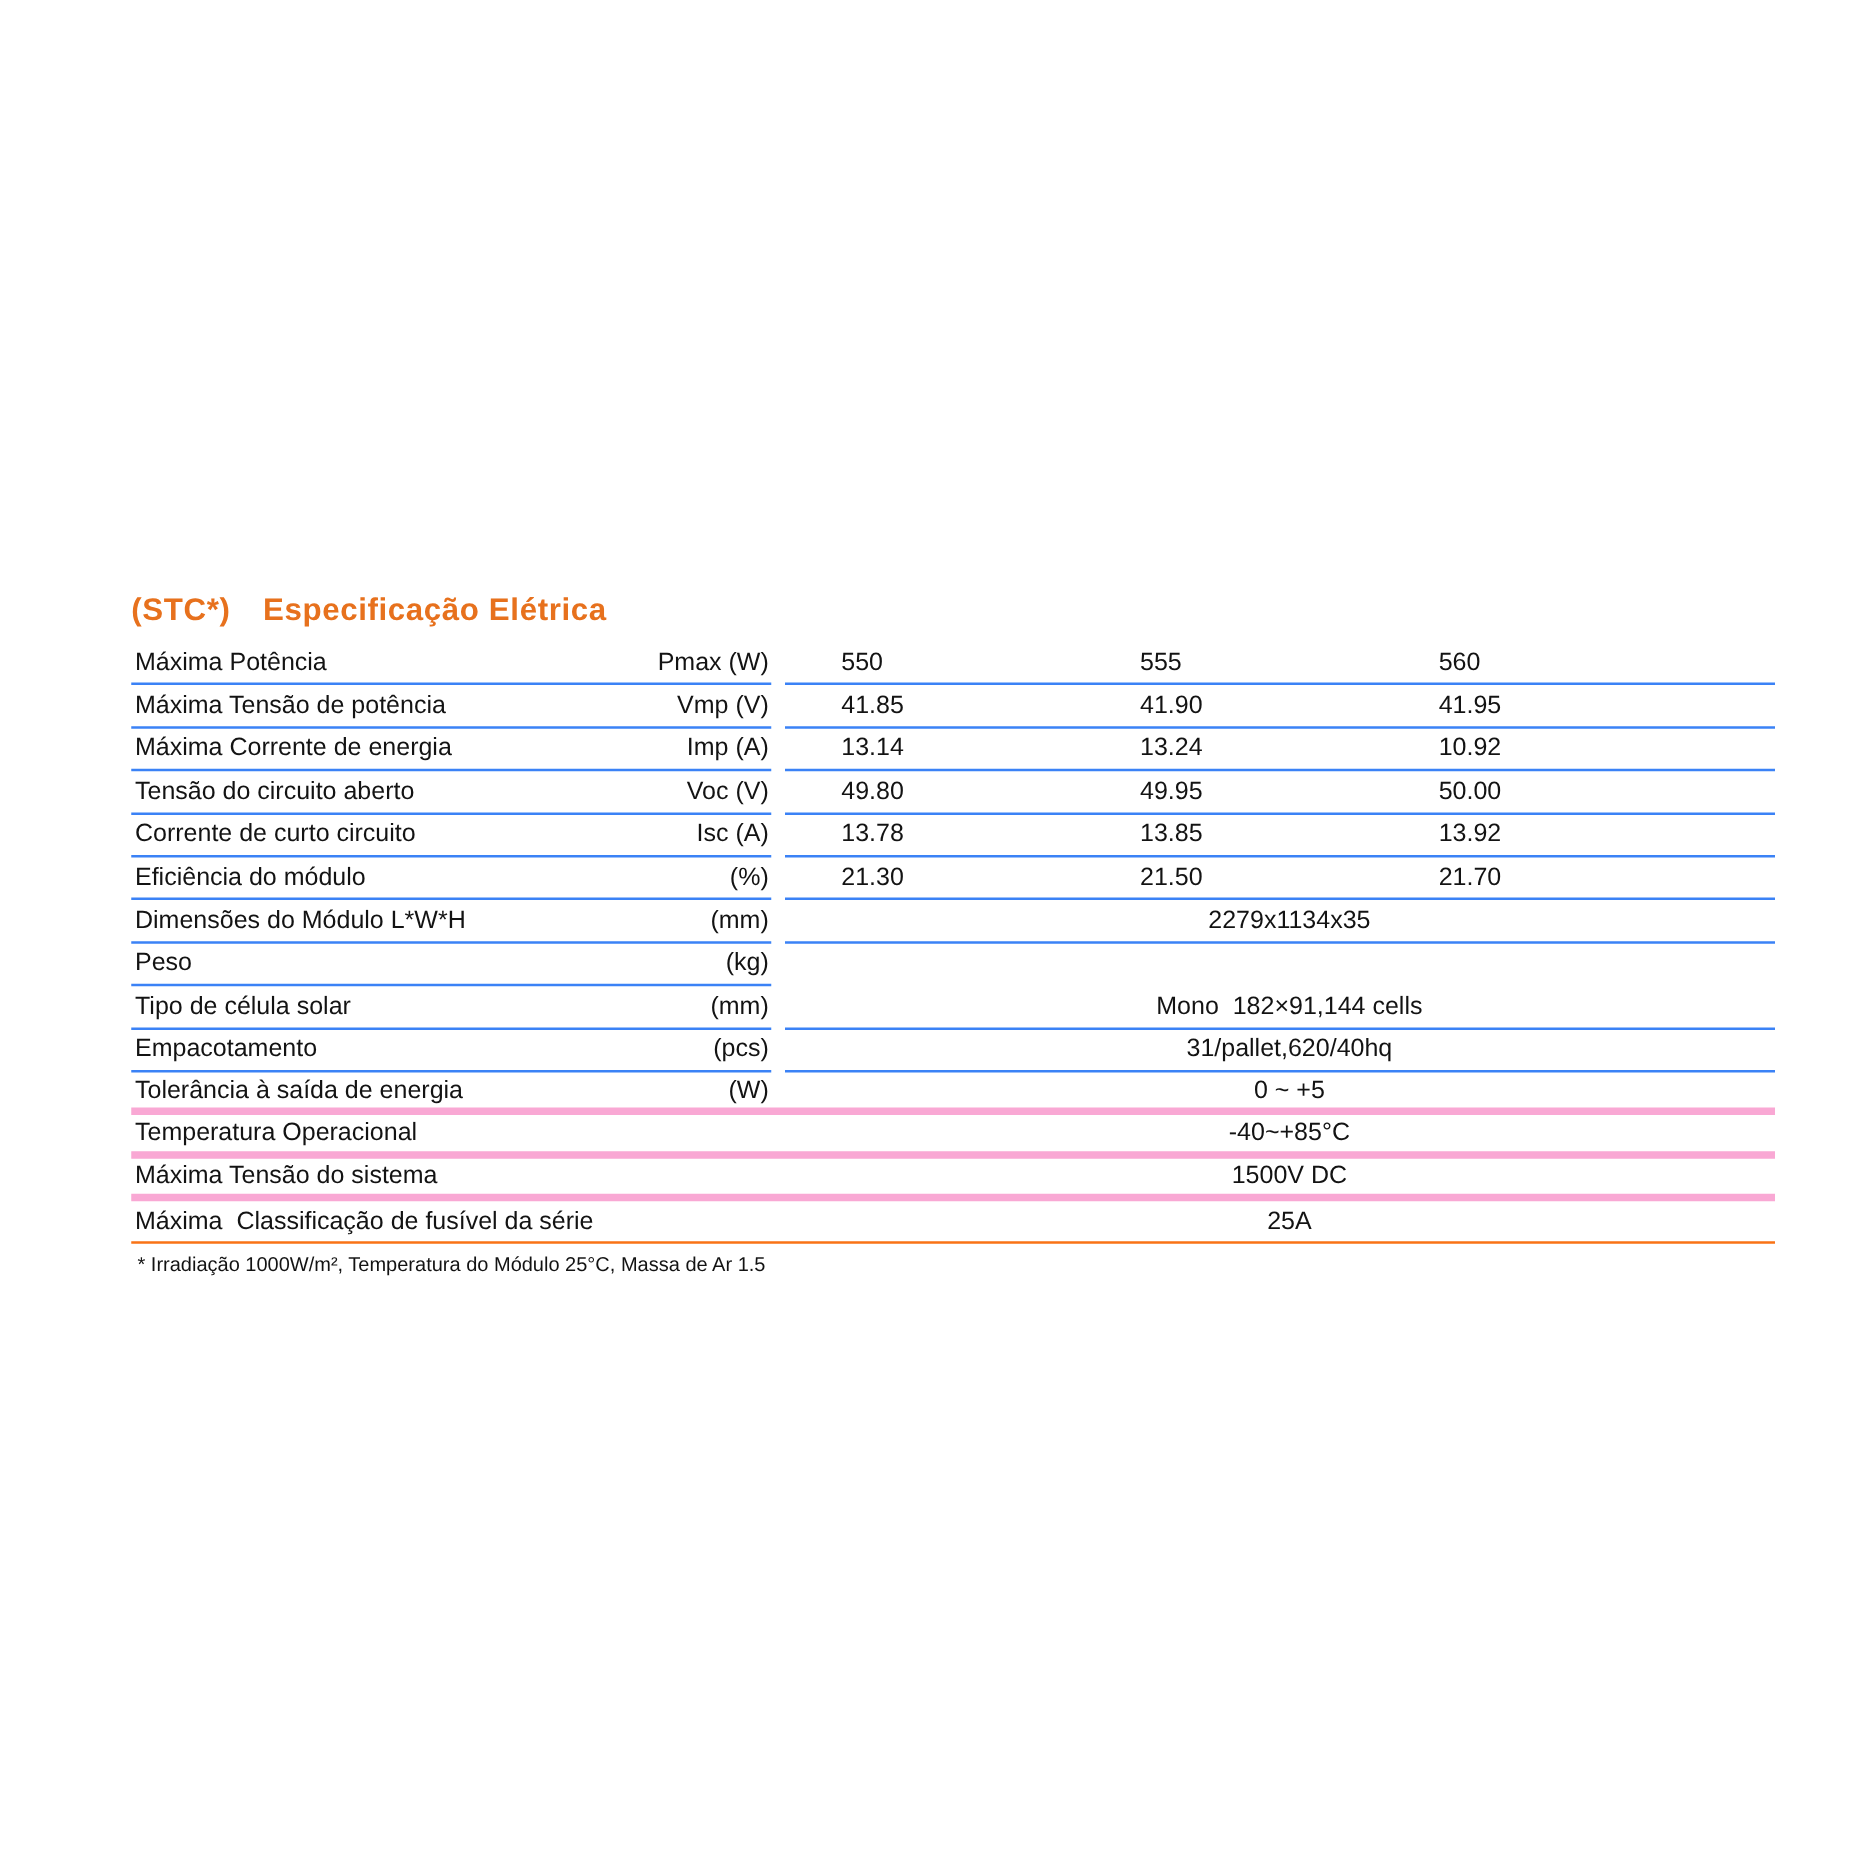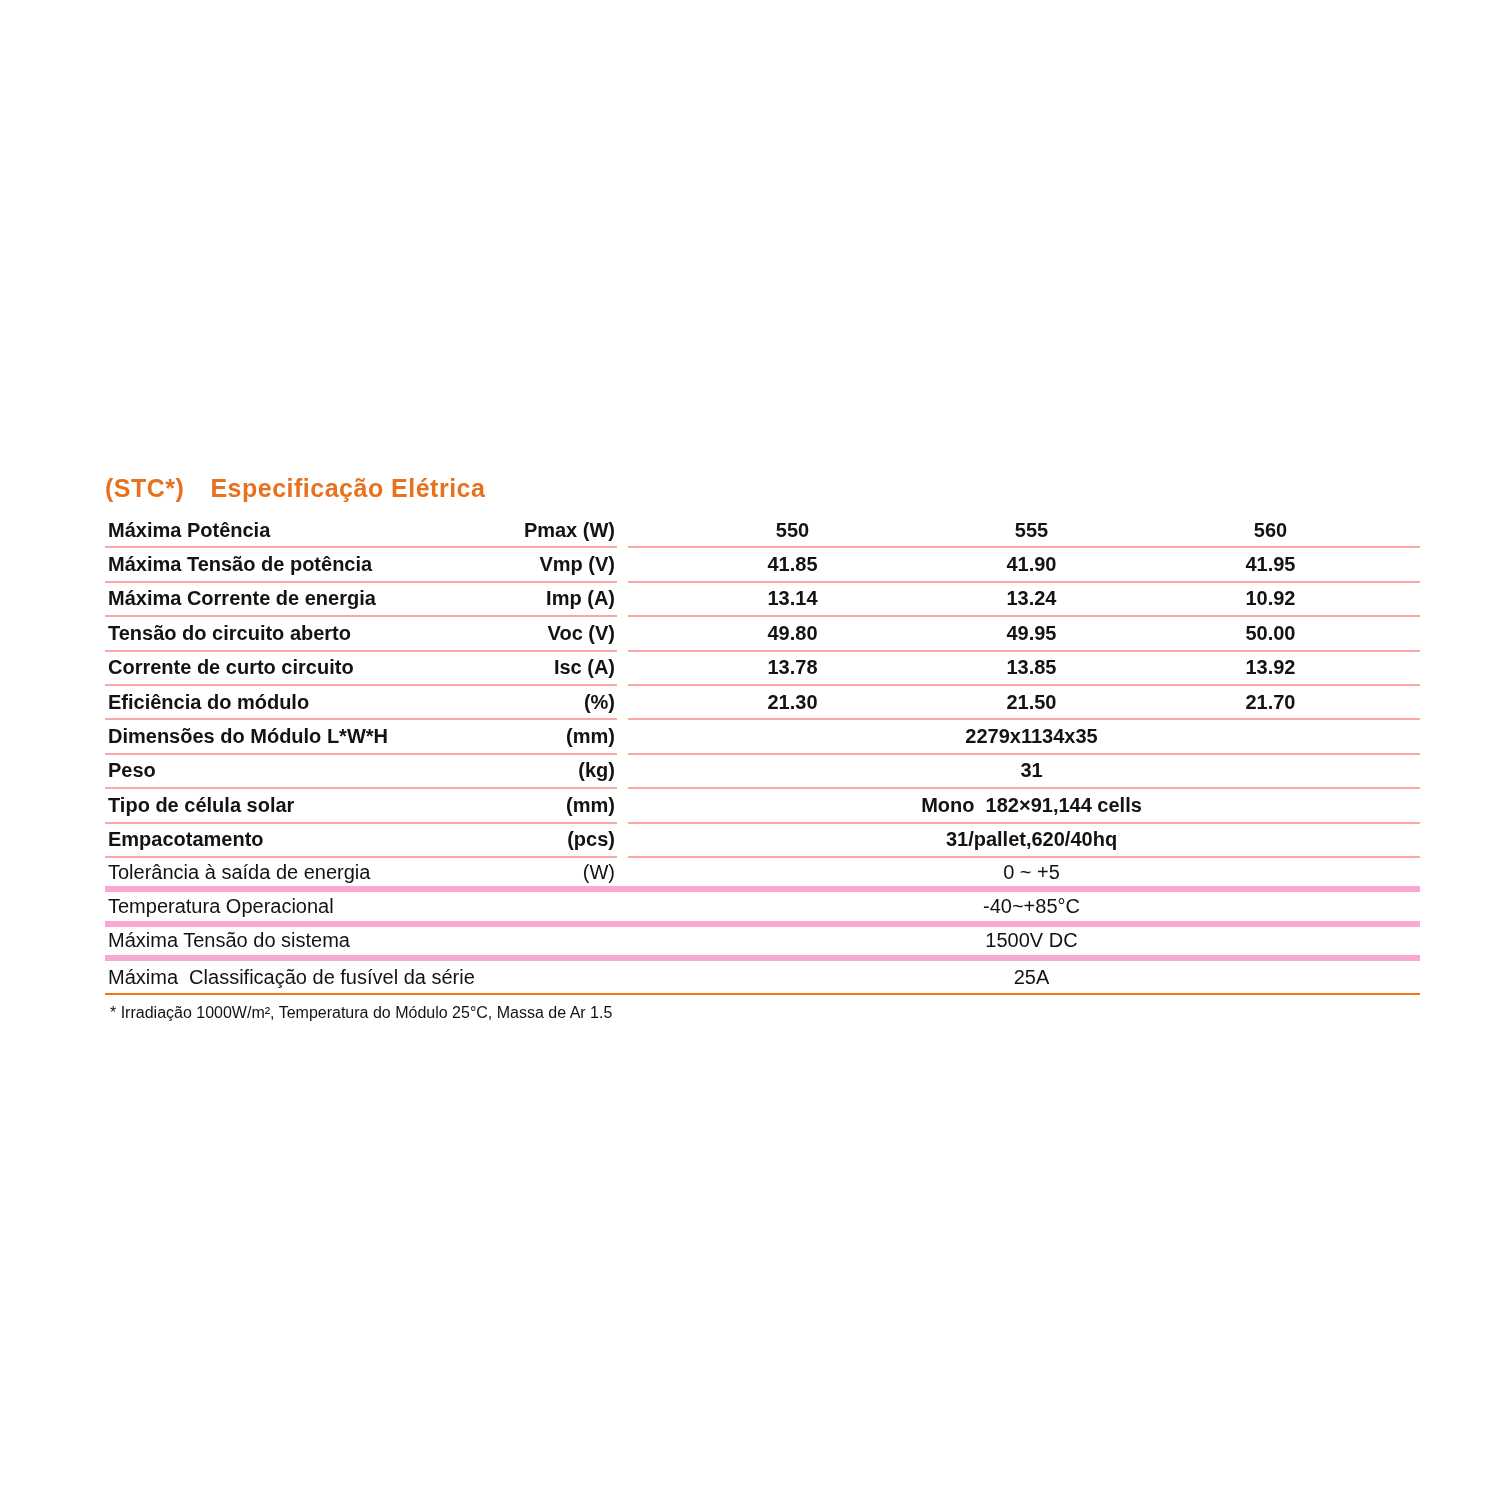--- a/index.html
+++ b/index.html
@@ -59,8 +59,7 @@
   }
   .row.split .left,
   .row.split .right {
-    border-bottom: 2px solid #fca5a5;
-    font-weight: bold;
+    border-bottom: 2px solid #3b82f6;
   }
   .row.full {
     border-bottom: 6px solid #f9a8d4;

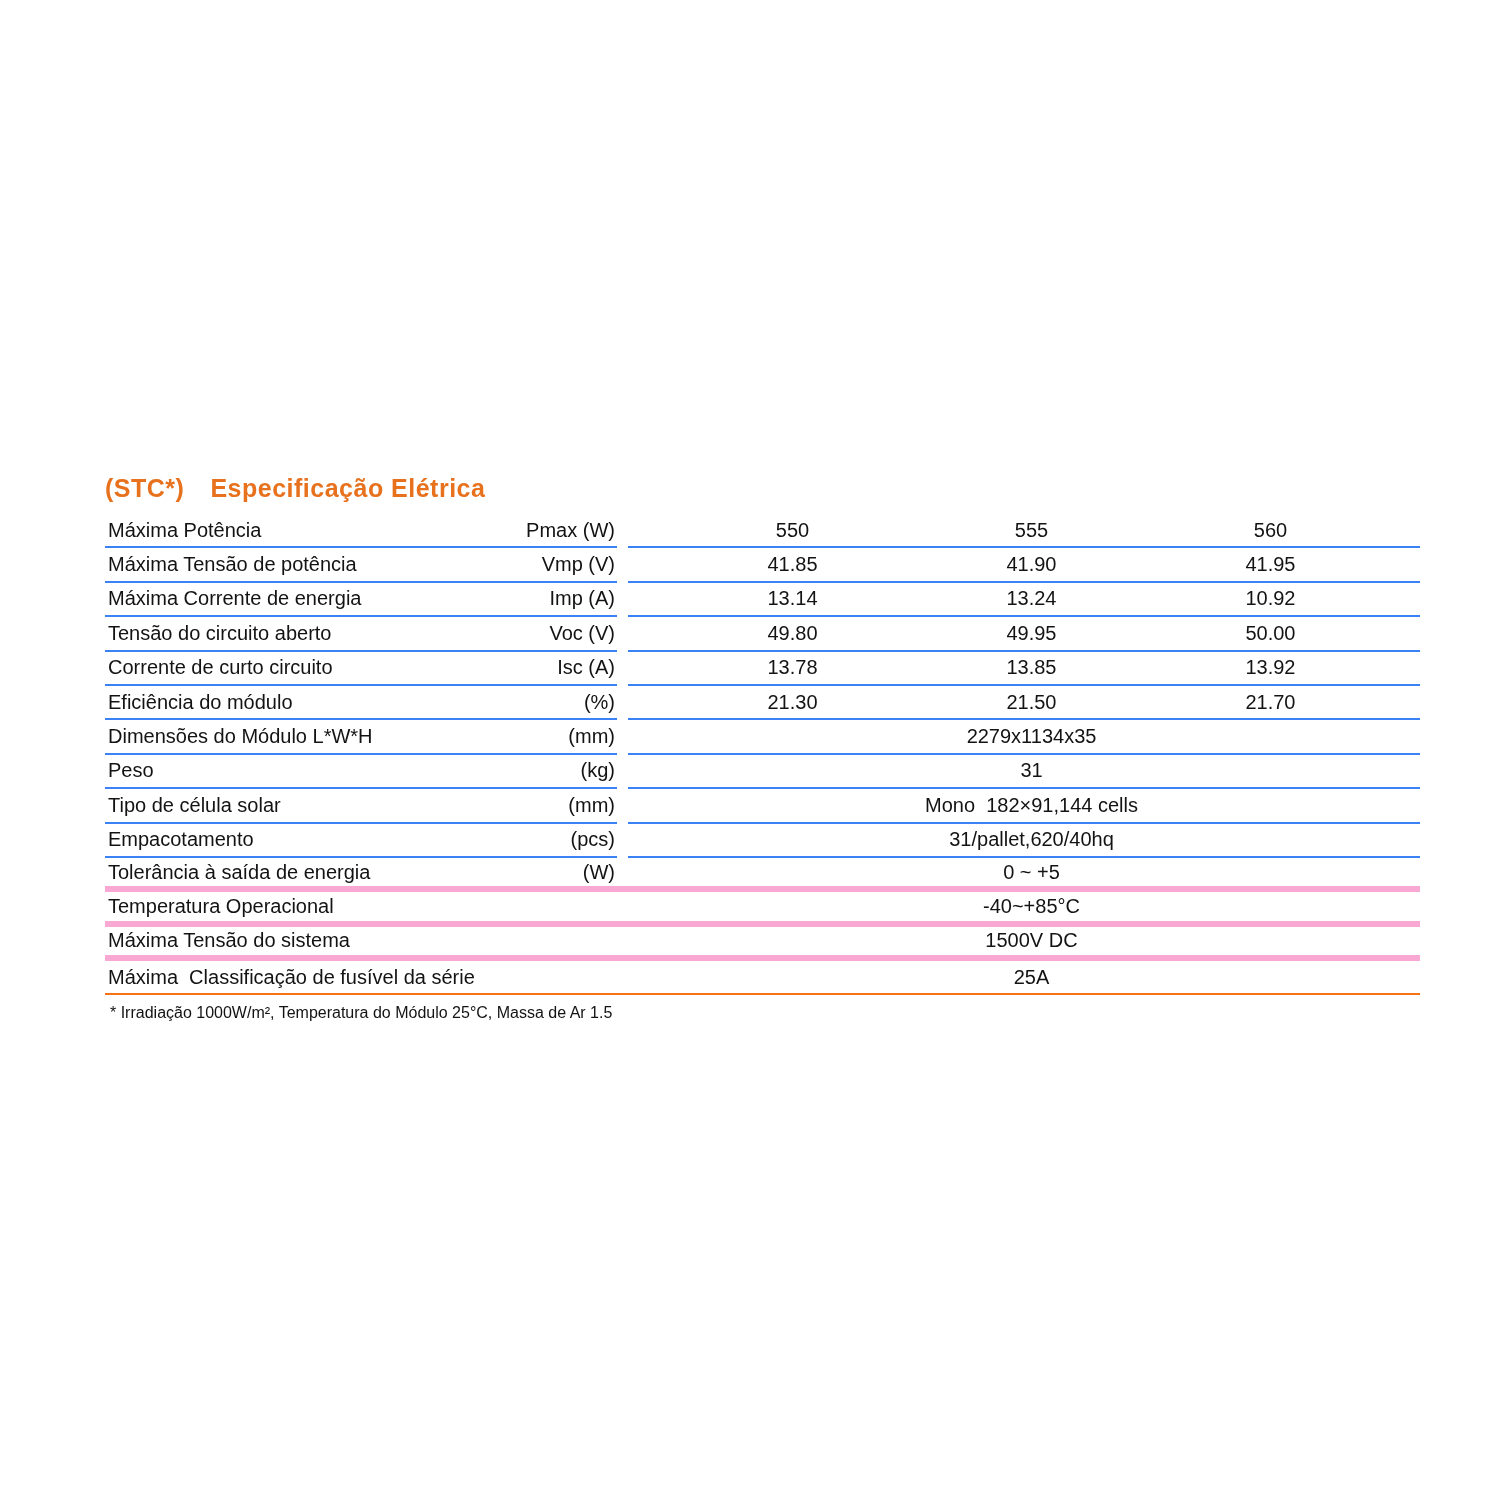--- a/index.html
+++ b/index.html
@@ -80,7 +80,6 @@
   }
   .val {
     width: 33.333%;
-    text-align: center;
   }
   .merged {
     width: 100%;

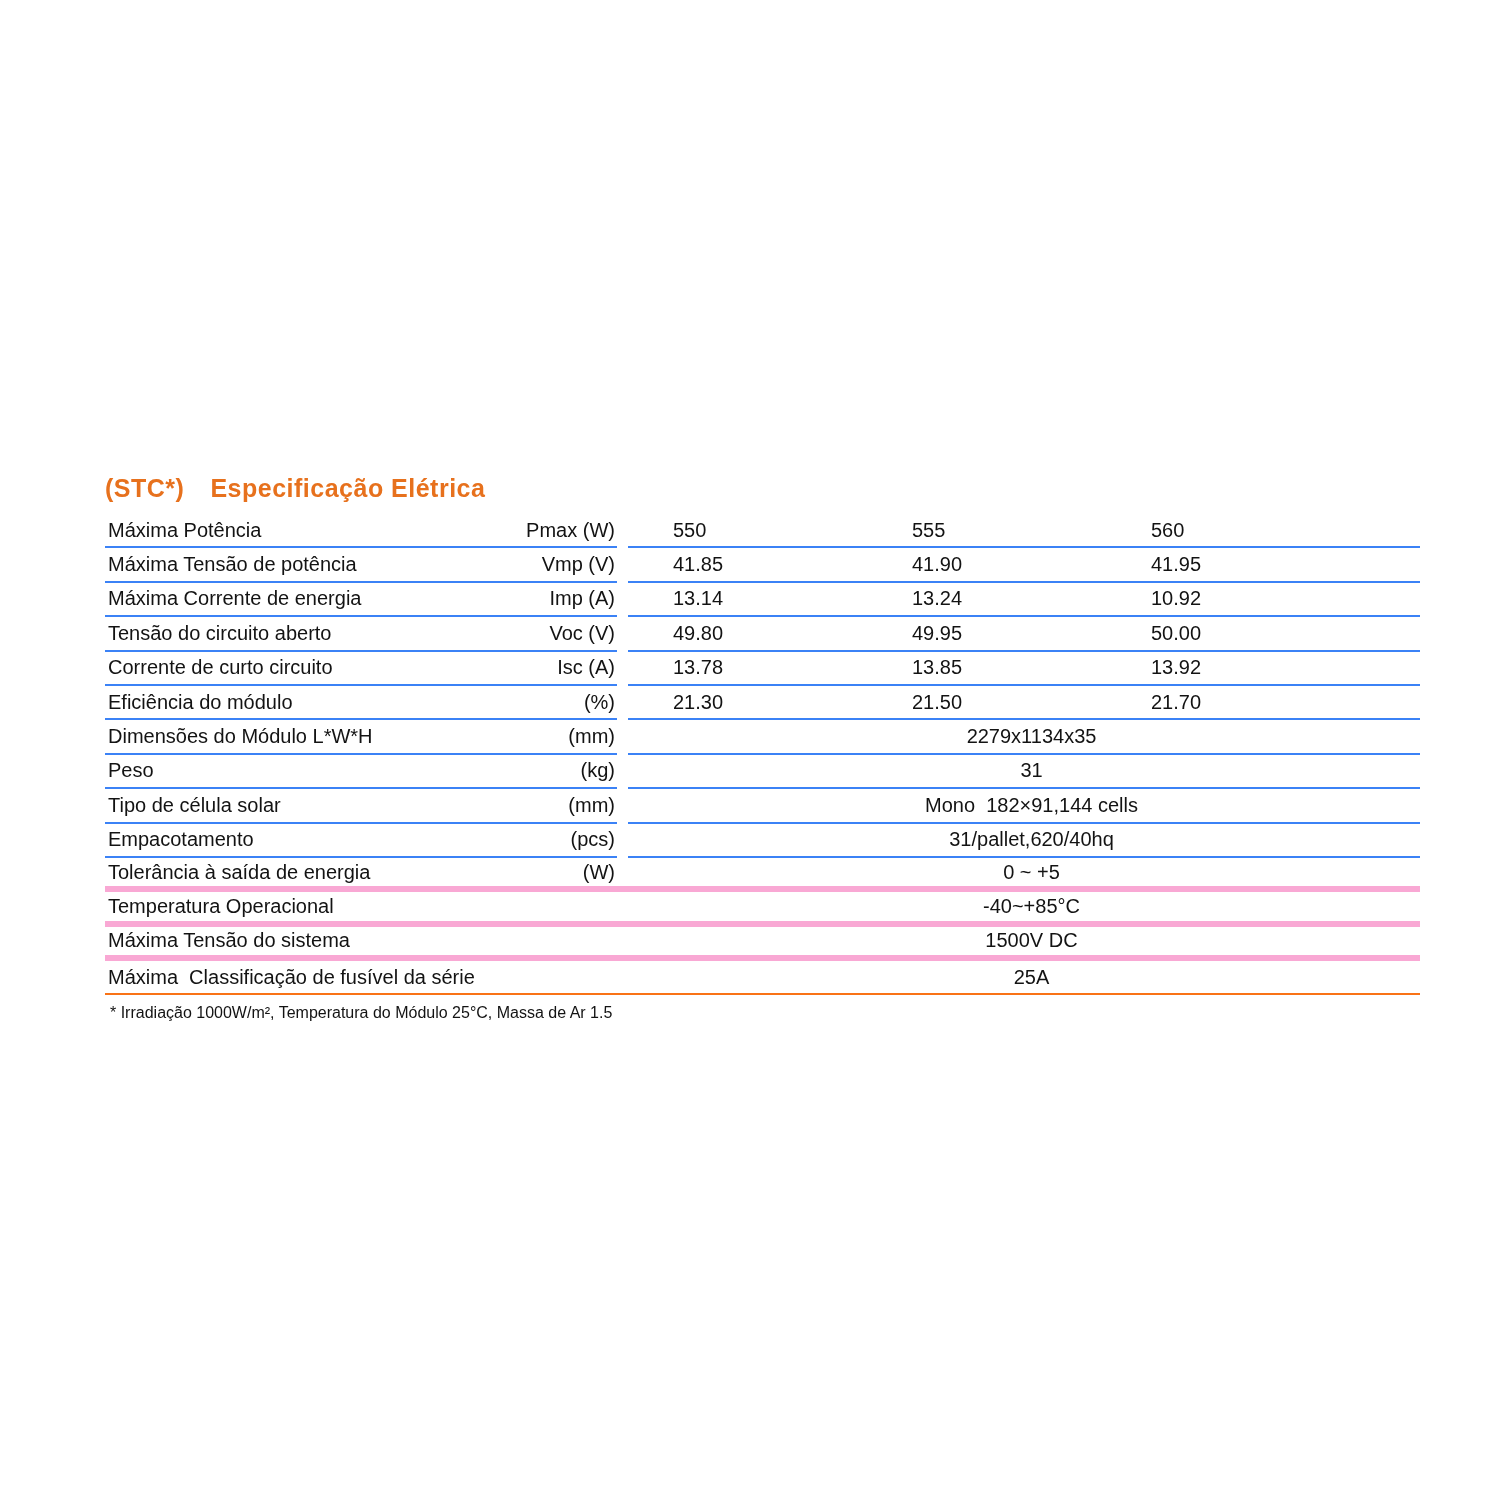--- a/index.html
+++ b/index.html
@@ -204,9 +204,6 @@
         <span class="label">Peso</span>
         <span class="unit">(kg)</span>
       </div>
-      <div class="right">
-        <span class="merged">31</span>
-      </div>
     </div>
 
     <div class="row split">

